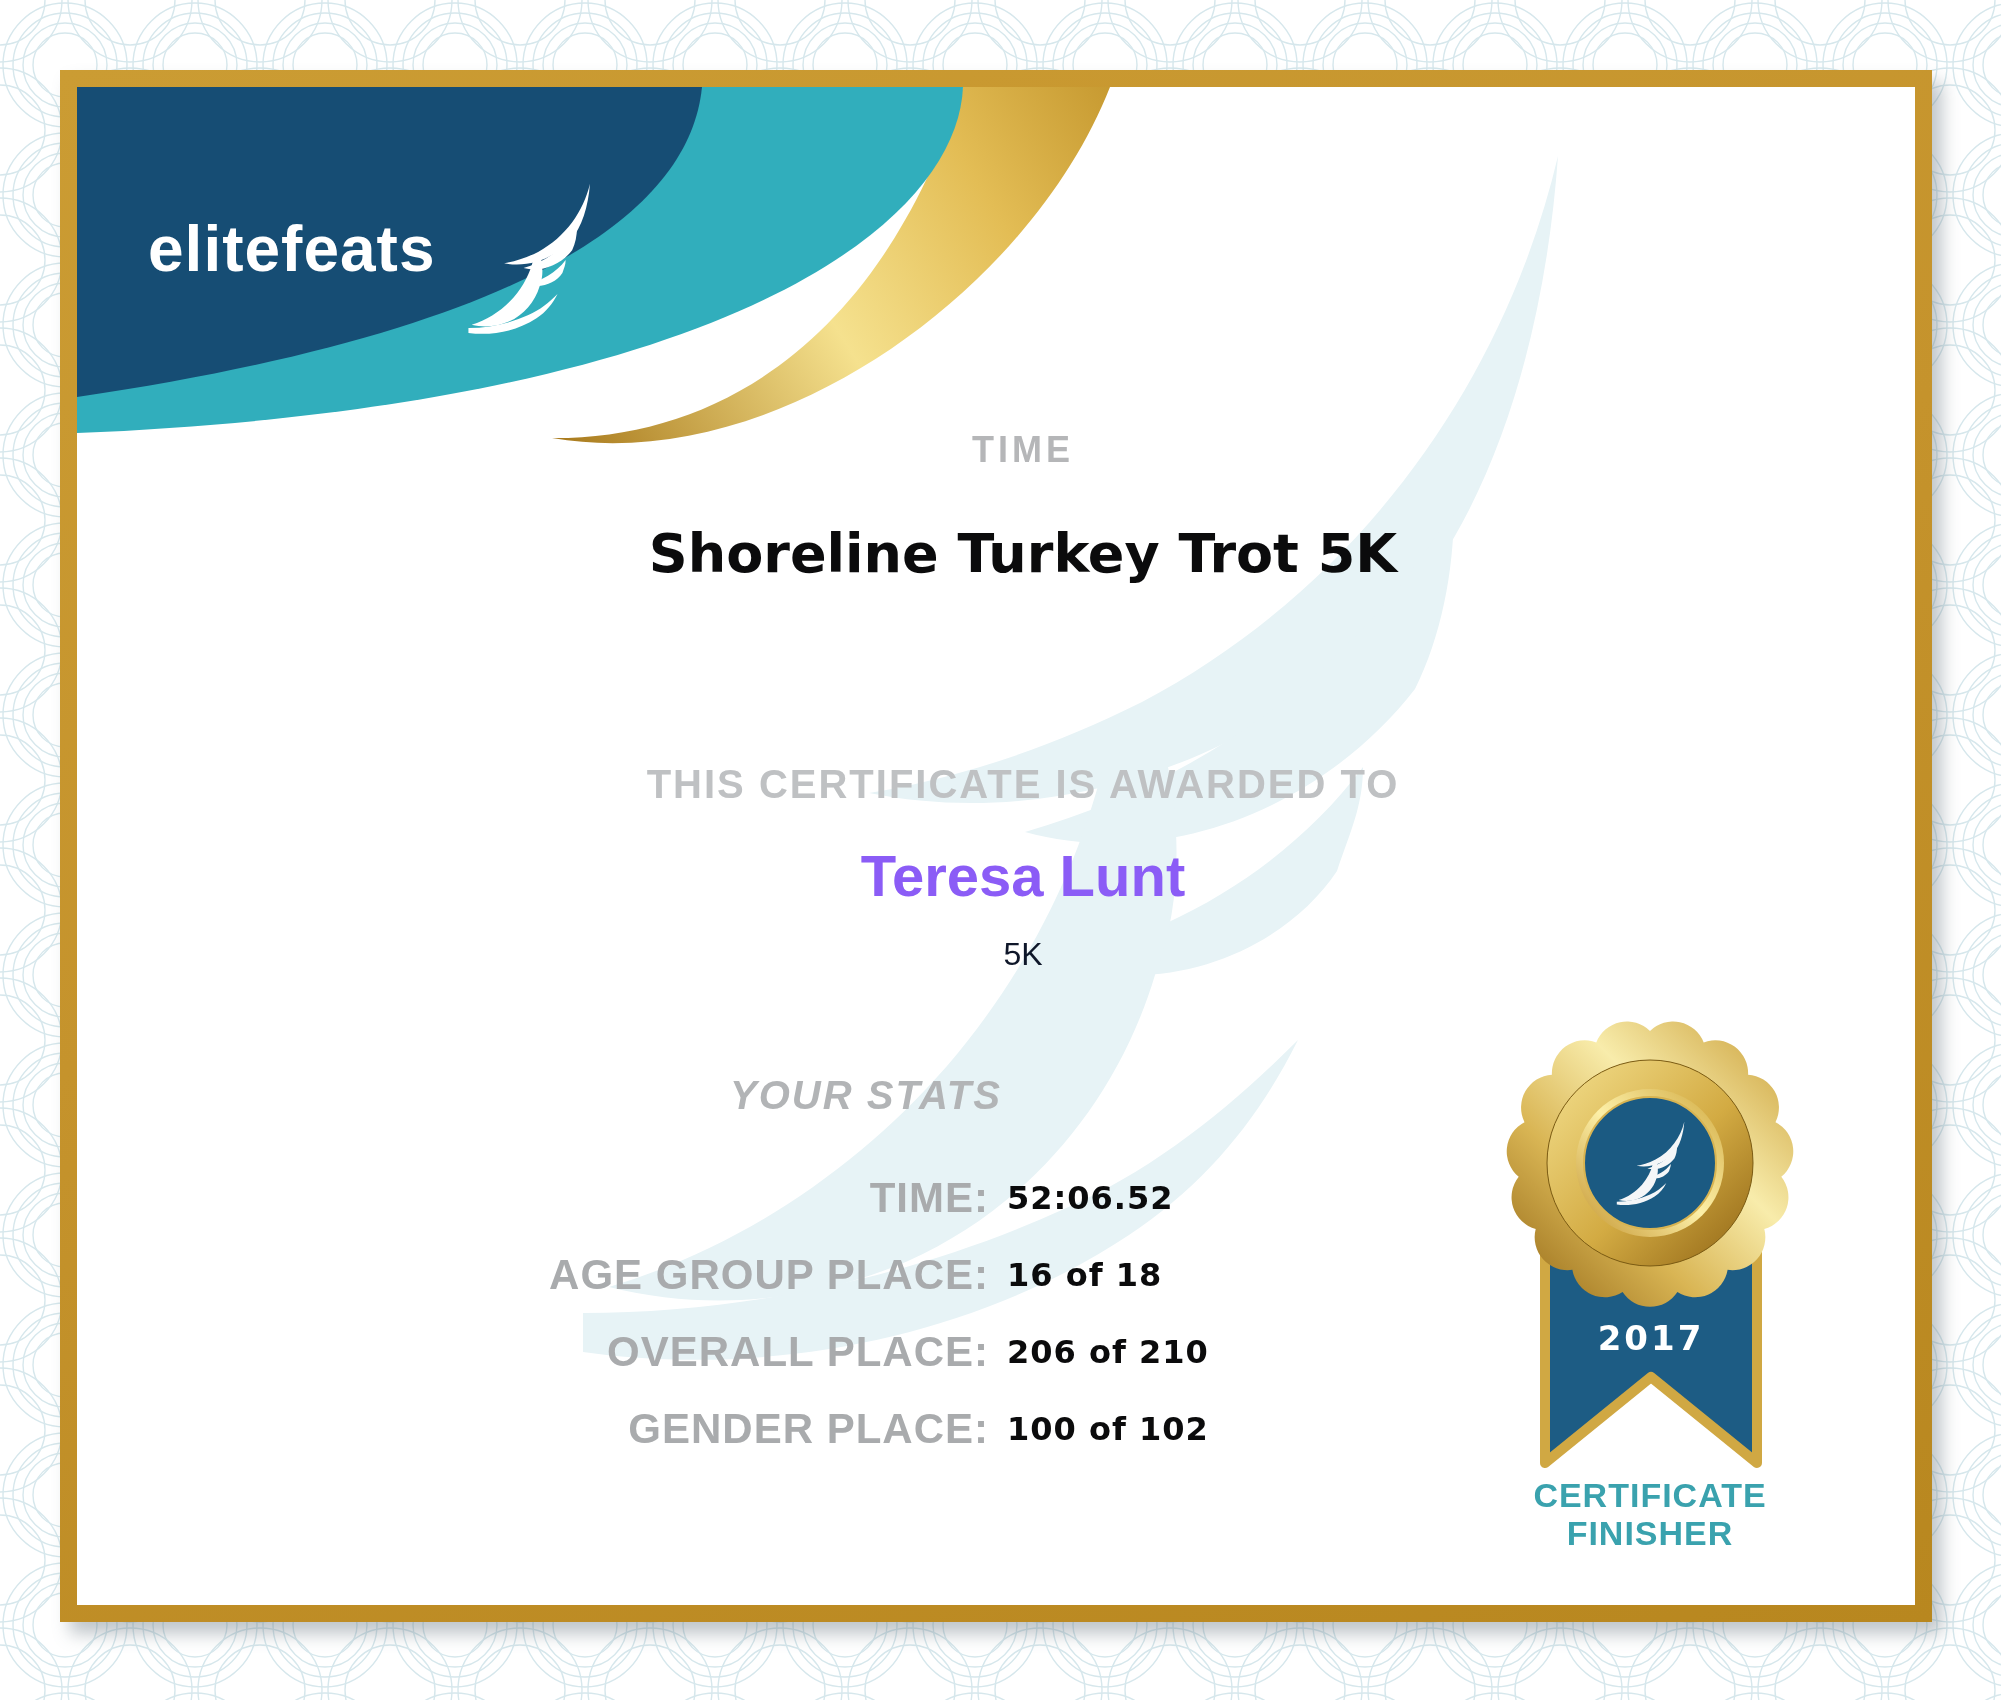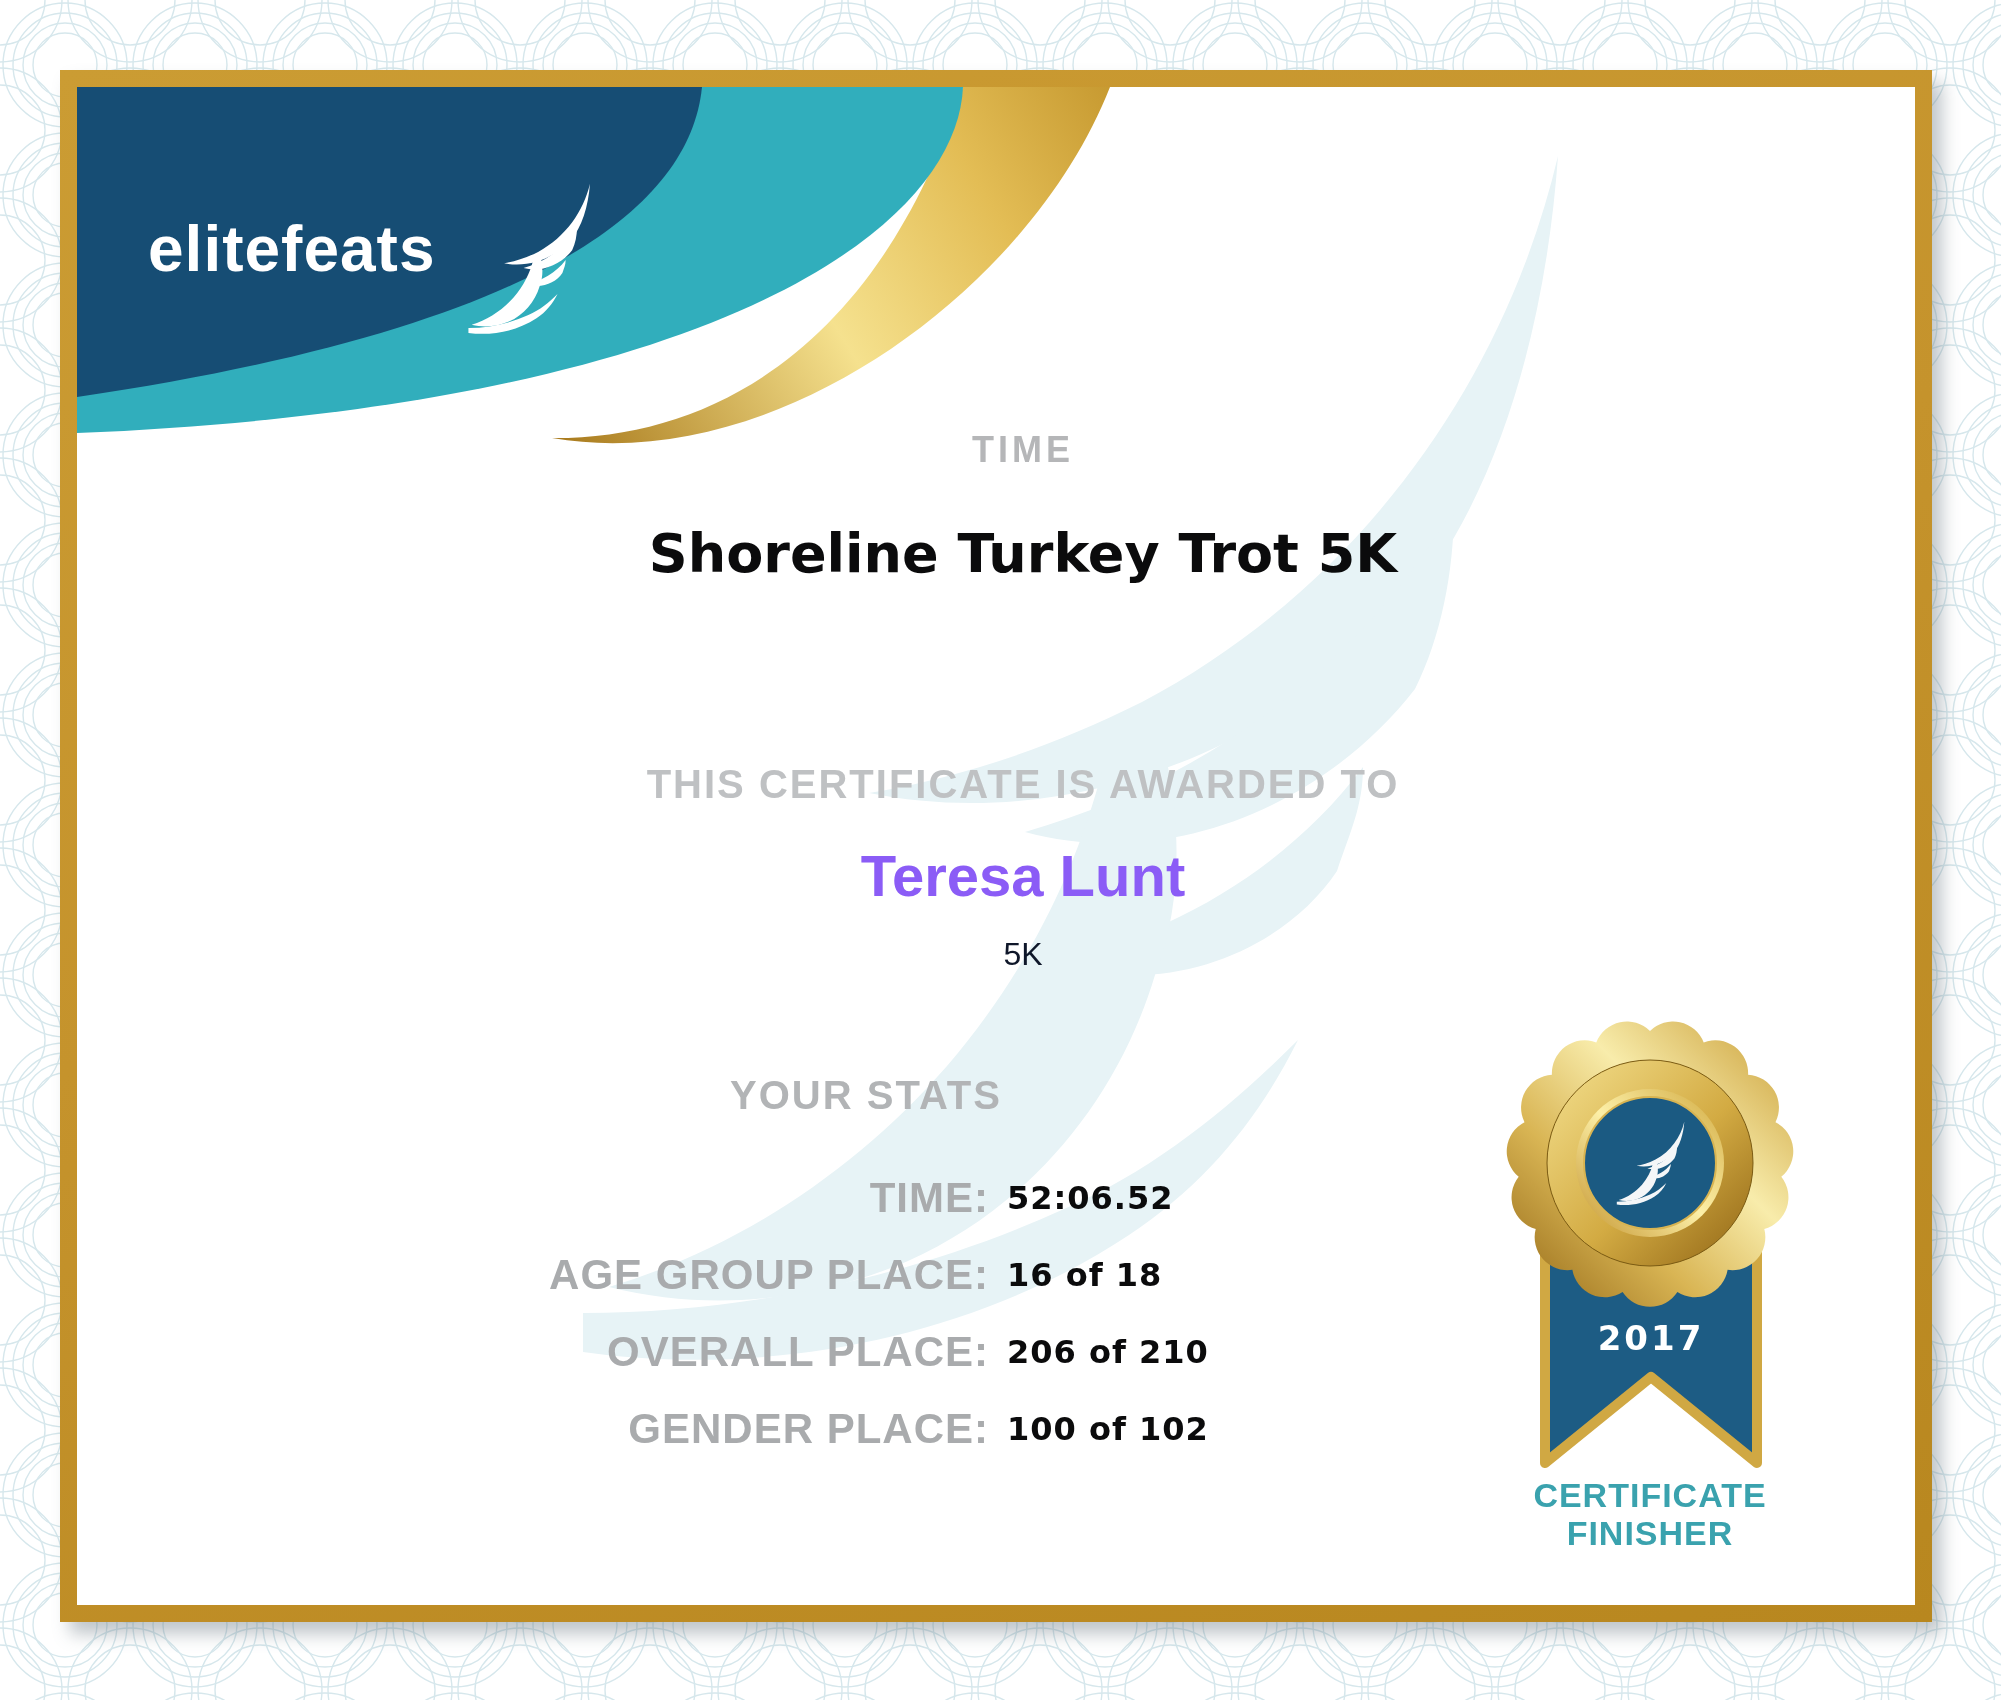--- a/index.html
+++ b/index.html
@@ -34,7 +34,7 @@
   .division{top:926px;font-size:32px;font-weight:500;color:#0f172a;line-height:56px;}
 
   .stats-heading{position:absolute;left:566px;width:600px;top:1073px;text-align:center;z-index:4;
-                 font-size:40px;font-weight:bold;color:#b2b4b6;letter-spacing:2px;line-height:44px;}
+                 font-size:40px;font-weight:bold;color:#b2b4b6;letter-spacing:2px;line-height:44px;font-style:italic;}
 
   
   #stats{position:absolute;left:397px;top:1159px;width:1200px;z-index:4;

